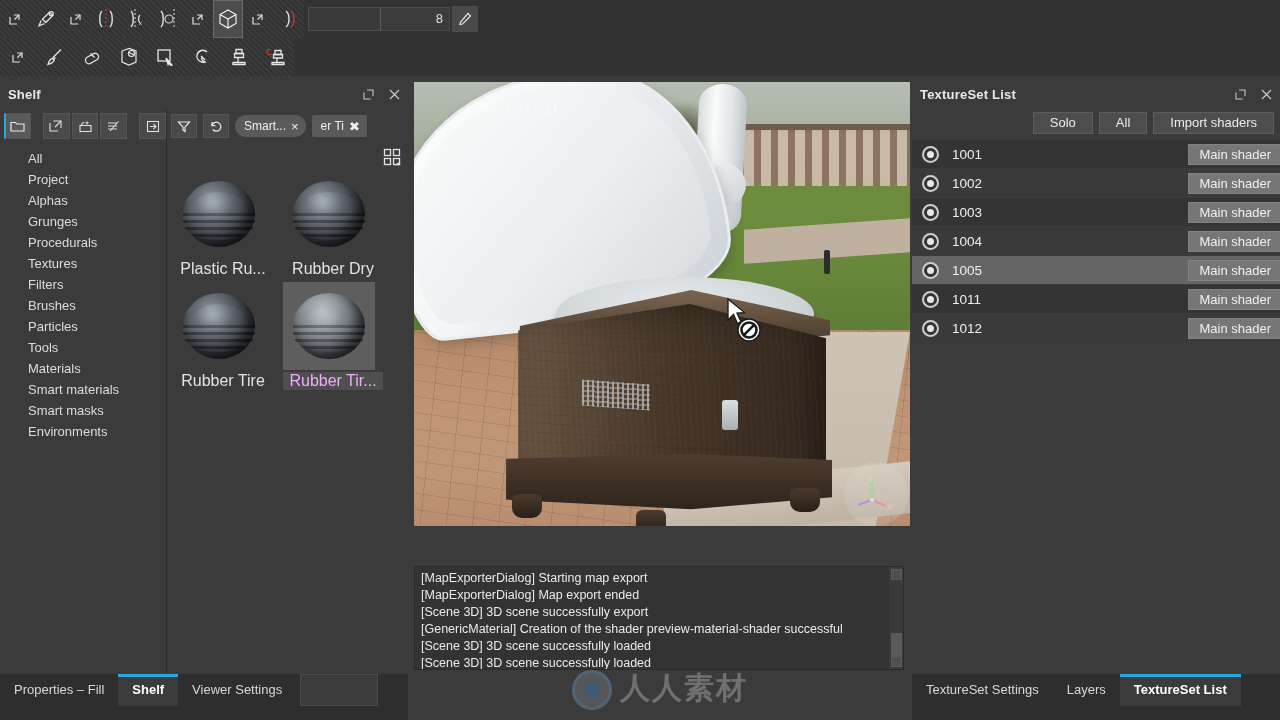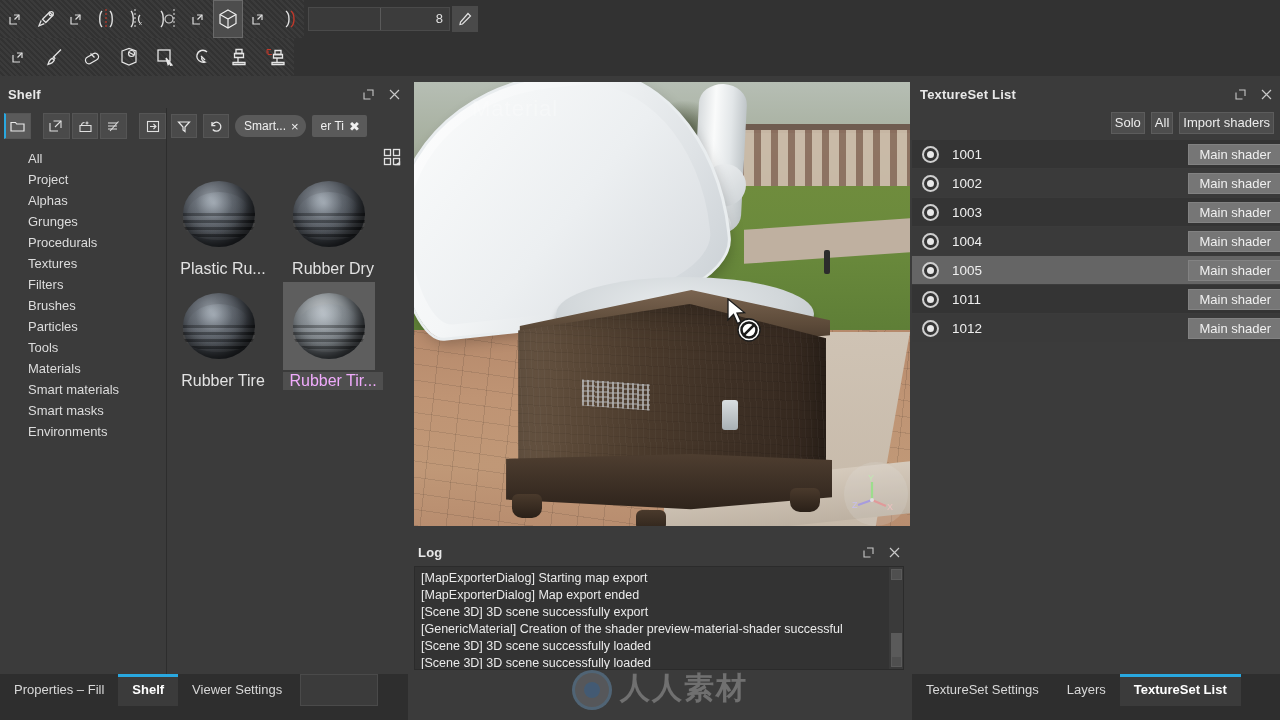--- a/index.html
+++ b/index.html
@@ -295,7 +295,7 @@
   #ts-toolbar { position:absolute; left:0; top:28px; width:368px; height:30px;
     display:flex; align-items:center; justify-content:flex-end; padding-right:6px; gap:6px; }
   .ts-btn {
-    height:22px; padding:0 3px; line-height:20px; font-size:13px; color:#ececec;
+    height:22px; padding:0 16px; line-height:20px; font-size:13px; color:#ececec;
     background:#4d4d4d; border:1px solid #5c5c5c; cursor:pointer; white-space:nowrap;
   }
   #ts-rows { position:absolute; left:0; top:60px; width:368px; }

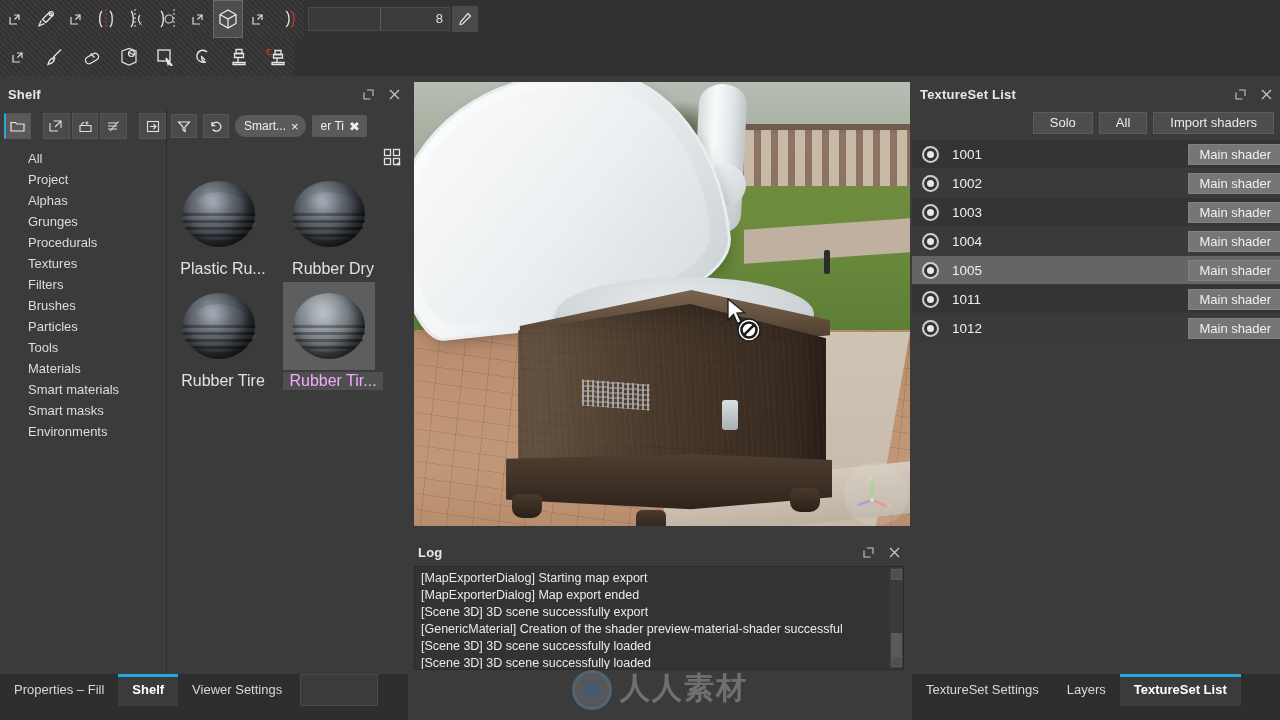--- a/index.html
+++ b/index.html
@@ -708,22 +708,6 @@
   </div>
 
   <div class="panel" id="log-panel">
-    <div class="panel-title-bar">
-      <span class="panel-title">Log</span>
-      <span class="panel-title-btns">
-        <span class="ttl-btn">
-          <svg width="11" height="11" viewBox="0 0 11 11" fill="none" stroke="#c8c8c8" stroke-width="1.1">
-              <path d="M1 3.5v6.5h6.5"></path>
-              <path d="M4 1h6v6"></path>
-            </svg>
-        </span>
-        <span class="ttl-btn">
-          <svg width="11" height="11" viewBox="0 0 11 11" stroke="#c8c8c8" stroke-width="1.2">
-              <path d="M1 1l9 9M10 1l-9 9"></path>
-            </svg>
-        </span>
-      </span>
-    </div>
     <div id="log-body">
       <div class="log-lines">
         <div class="log-line">[MapExporterDialog] Starting map export</div>

